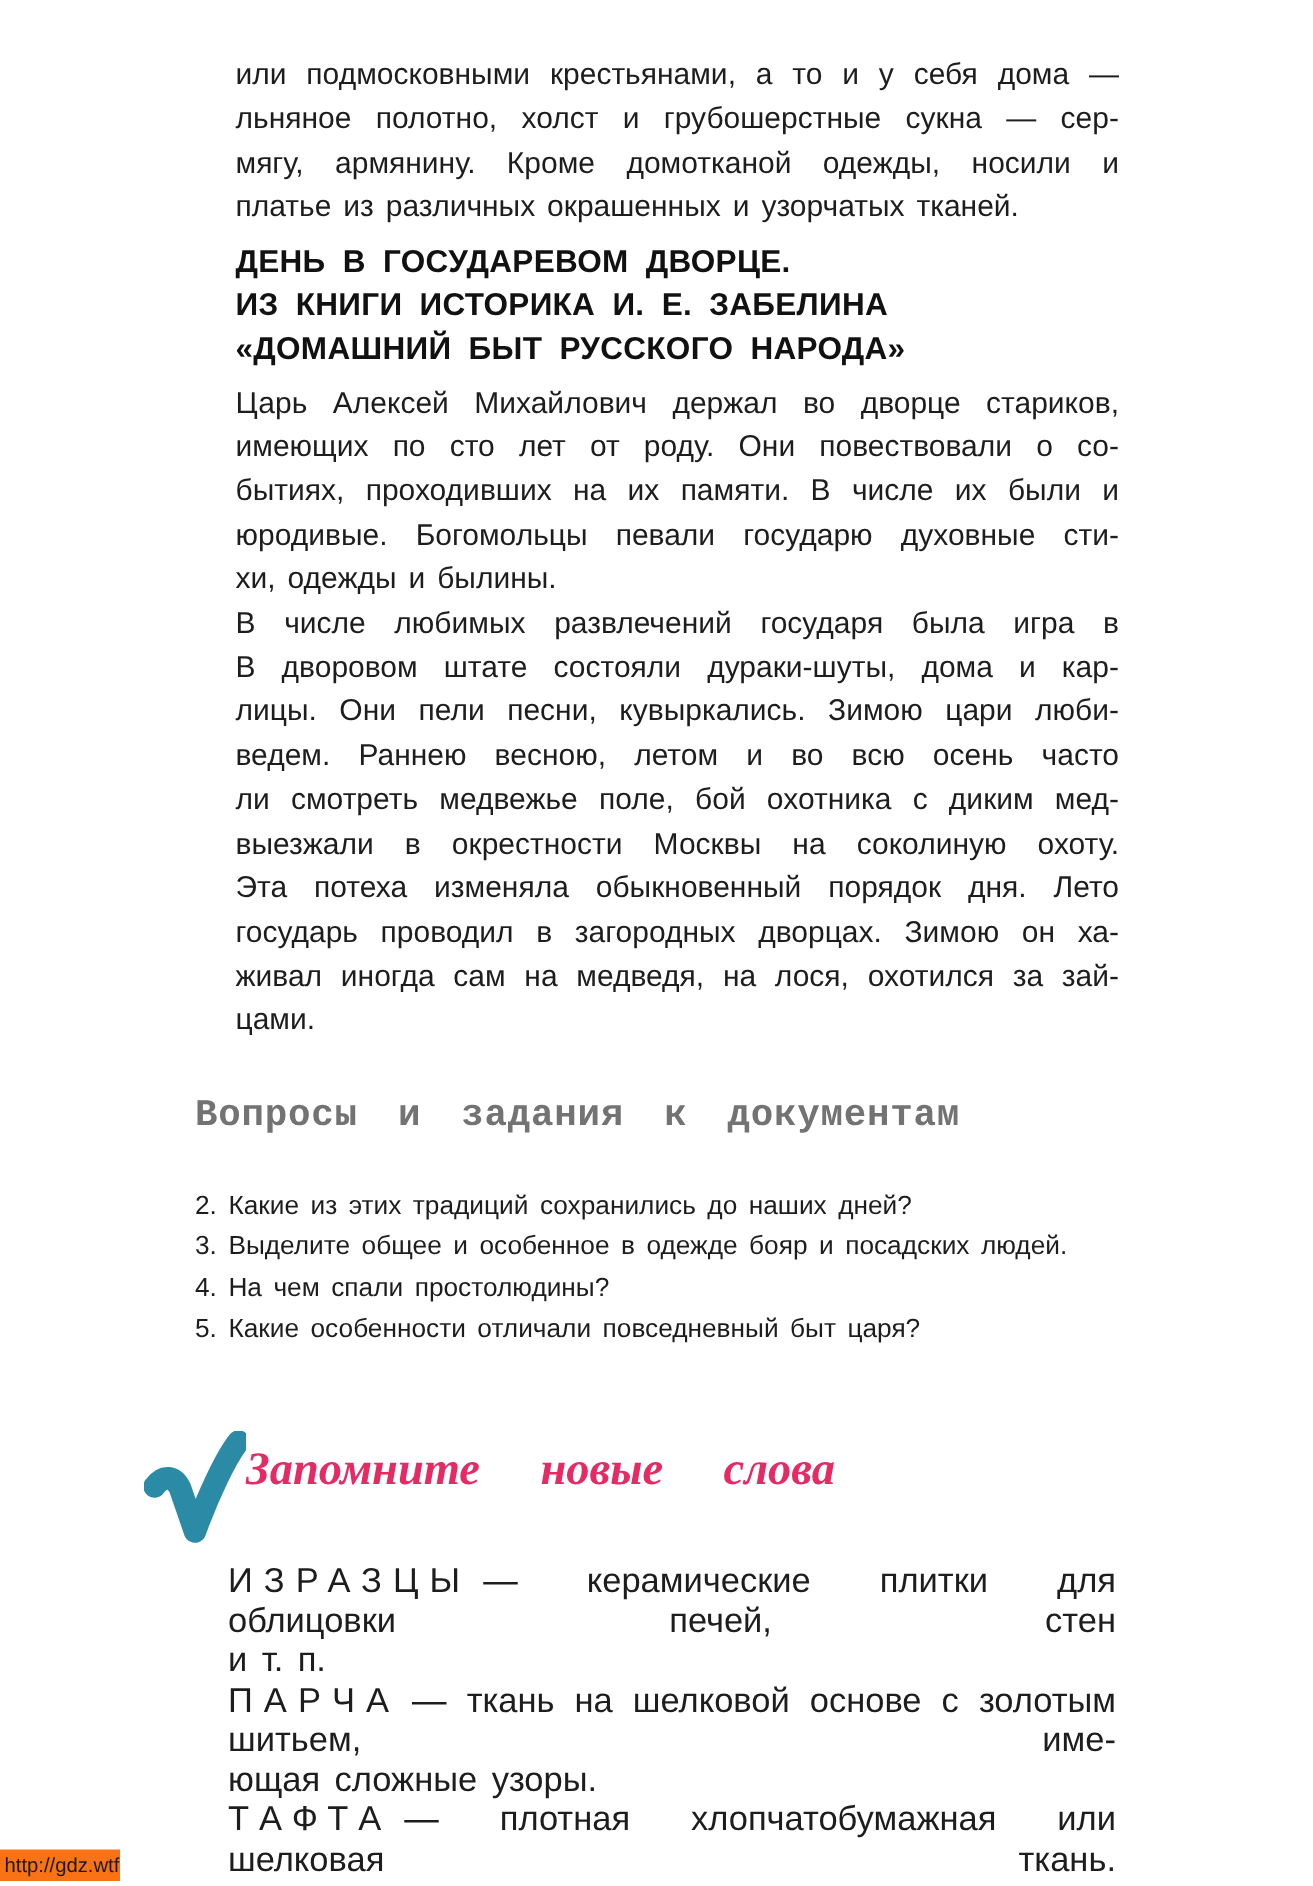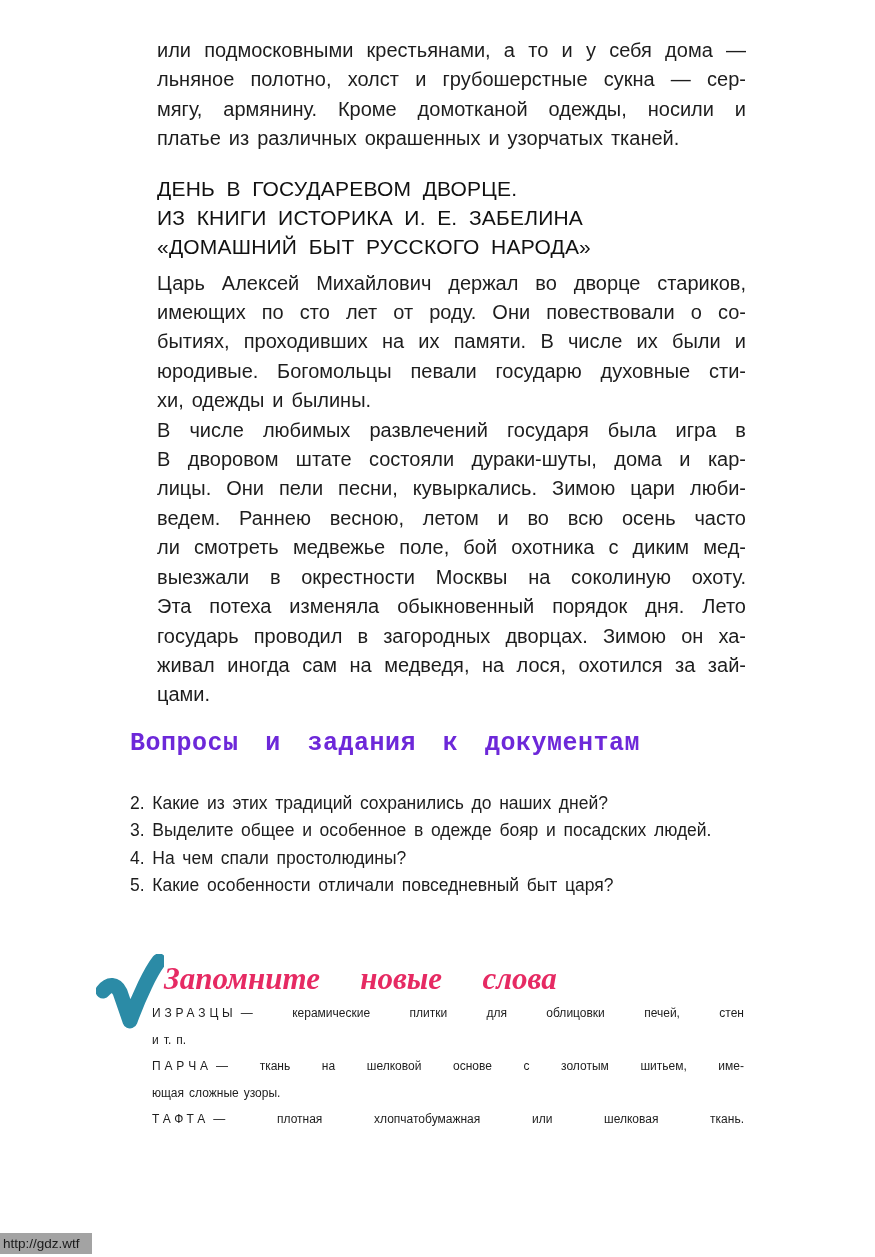--- a/index.html
+++ b/index.html
@@ -20,8 +20,8 @@
   .jline{text-align-last:justify;}
   .lline{text-align-last:left;}
   .doc-heading{
-    margin-top:20px;
-    font-weight:normal;font-size:21px;line-height:29px;
+    margin-top:6px;
+    font-weight:bold;font-size:21px;line-height:29px;
     word-spacing:0.26em;letter-spacing:0.2px;color:#111;
   }
   .para-after-heading{margin-top:8px;}

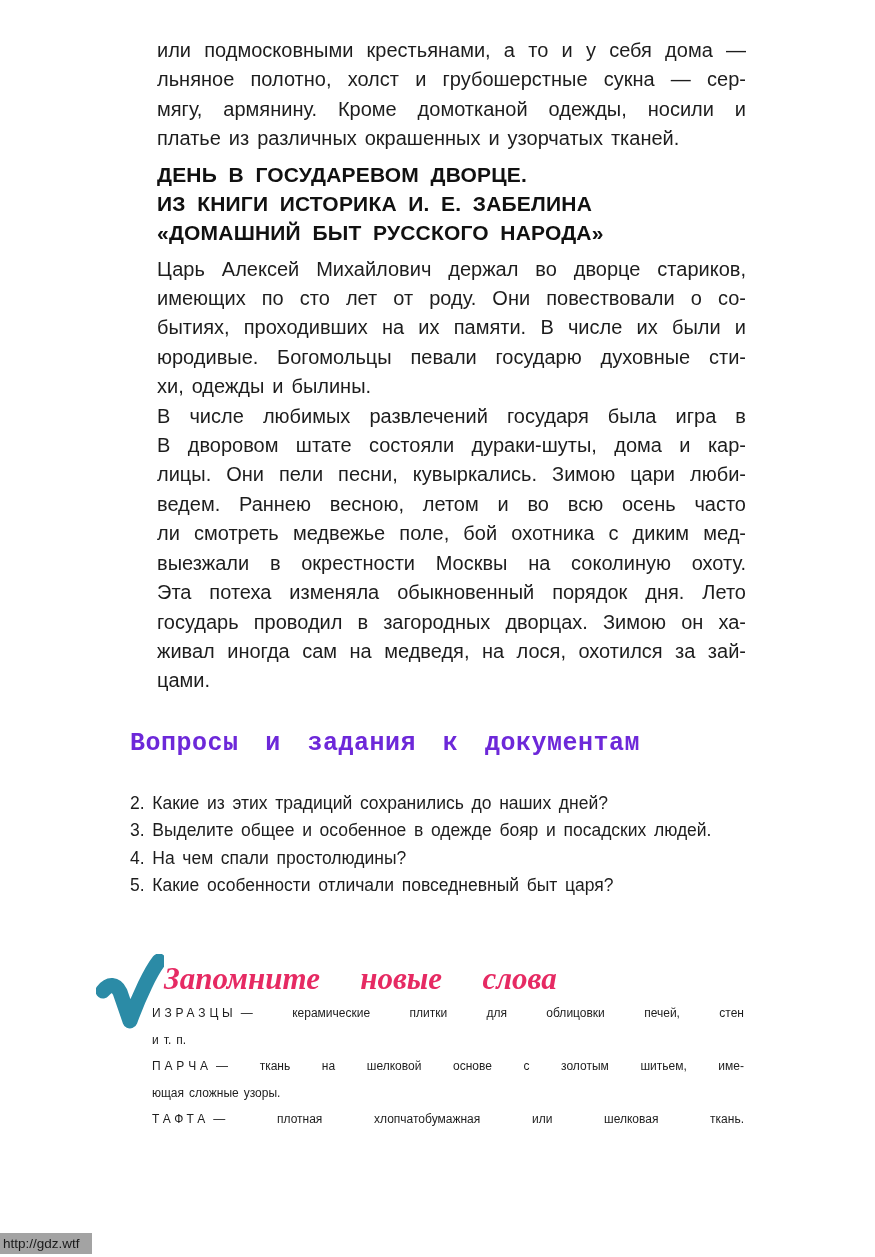--- a/index.html
+++ b/index.html
@@ -32,7 +32,7 @@
   .q-heading{
     font-family:"Liberation Mono", monospace;
     font-weight:bold;font-size:25px;line-height:30px;
-    word-spacing:0.45em;letter-spacing:0.5px;color:#6d28d9;
+    word-spacing:0.45em;letter-spacing:0.5px;color:#737373;
   }
   .q-list{
     margin-top:31px;

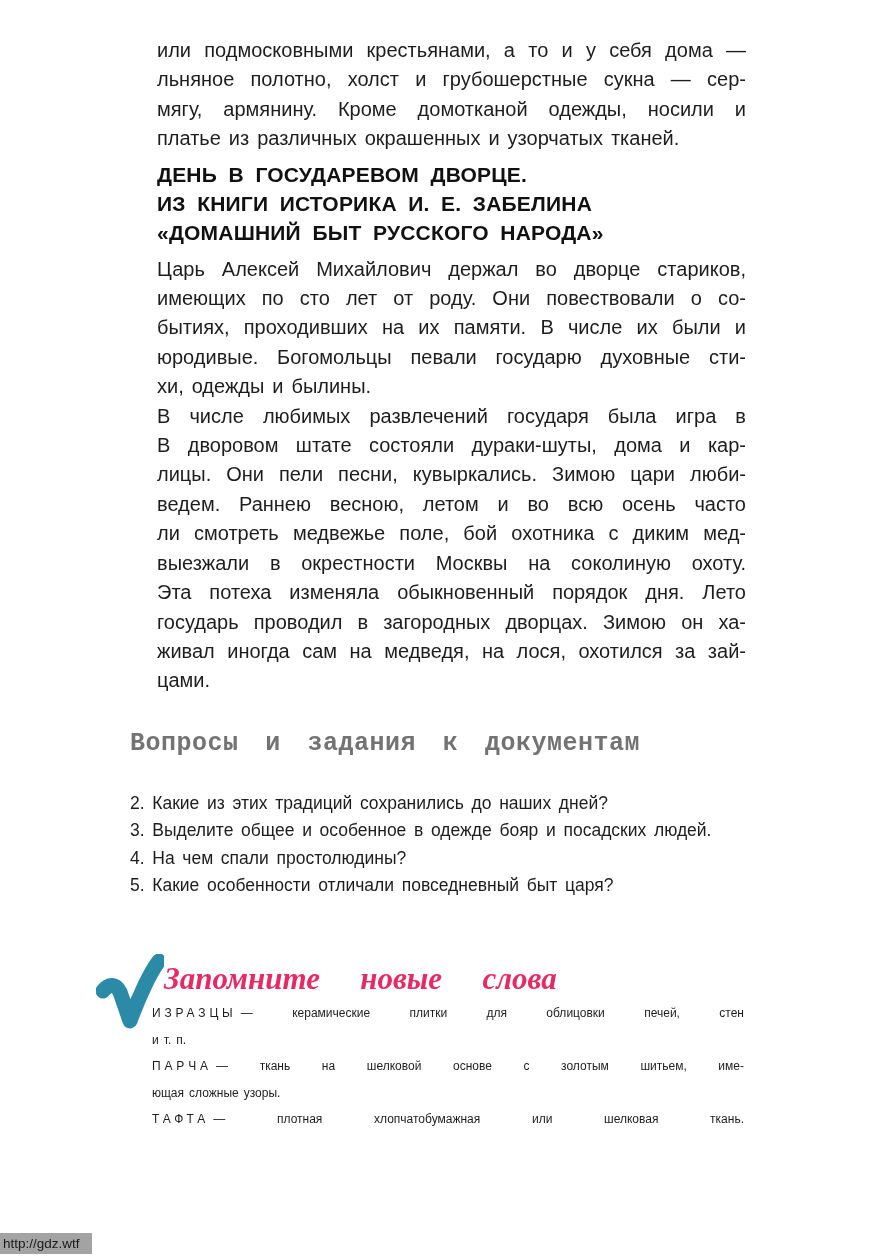--- a/index.html
+++ b/index.html
@@ -48,8 +48,8 @@
     font-weight:bold;
   }
   .vocab-defs{
-    position:absolute;left:152px;top:1000px;width:592px;
-    font-size:12px;line-height:26.5px;word-spacing:0.14em;
+    position:absolute;left:152px;top:1040px;width:592px;
+    font-size:23px;line-height:26.5px;word-spacing:0.14em;
   }
   .vl{text-align:justify;}
   .term{letter-spacing:0.32em;margin-right:0.35em;white-space:nowrap;}

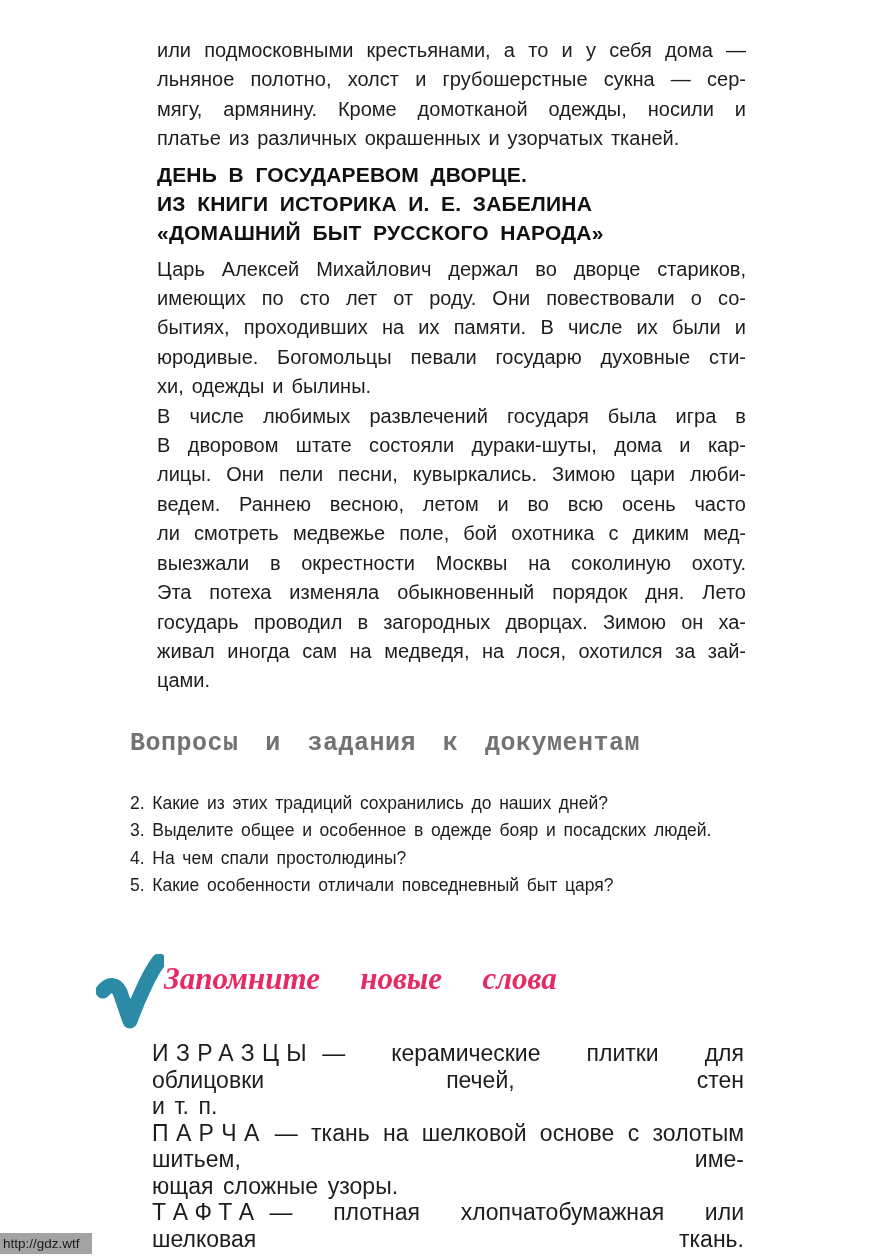--- a/index.html
+++ b/index.html
@@ -56,8 +56,8 @@
   
   .watermark{
     position:absolute;left:0;top:1233px;
-    background:#a3a3a3;color:#1a1a1a;
-    font-size:13.5px;line-height:17px;padding:2px 12px 2px 3px;
+    background:#f97316;color:#1a1a1a;
+    font-size:13.5px;line-height:17px;padding:2px 0 2px 3px;
     text-decoration:none;
   }
 </style>

